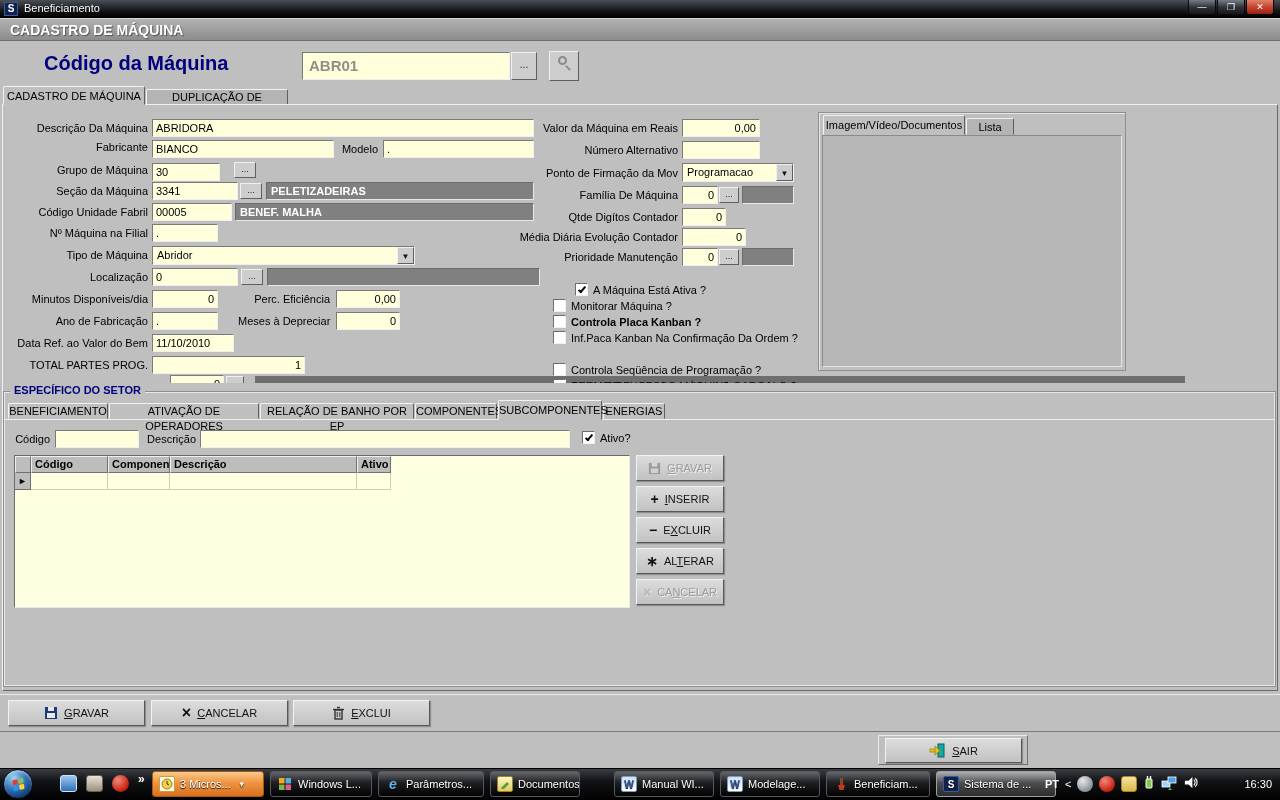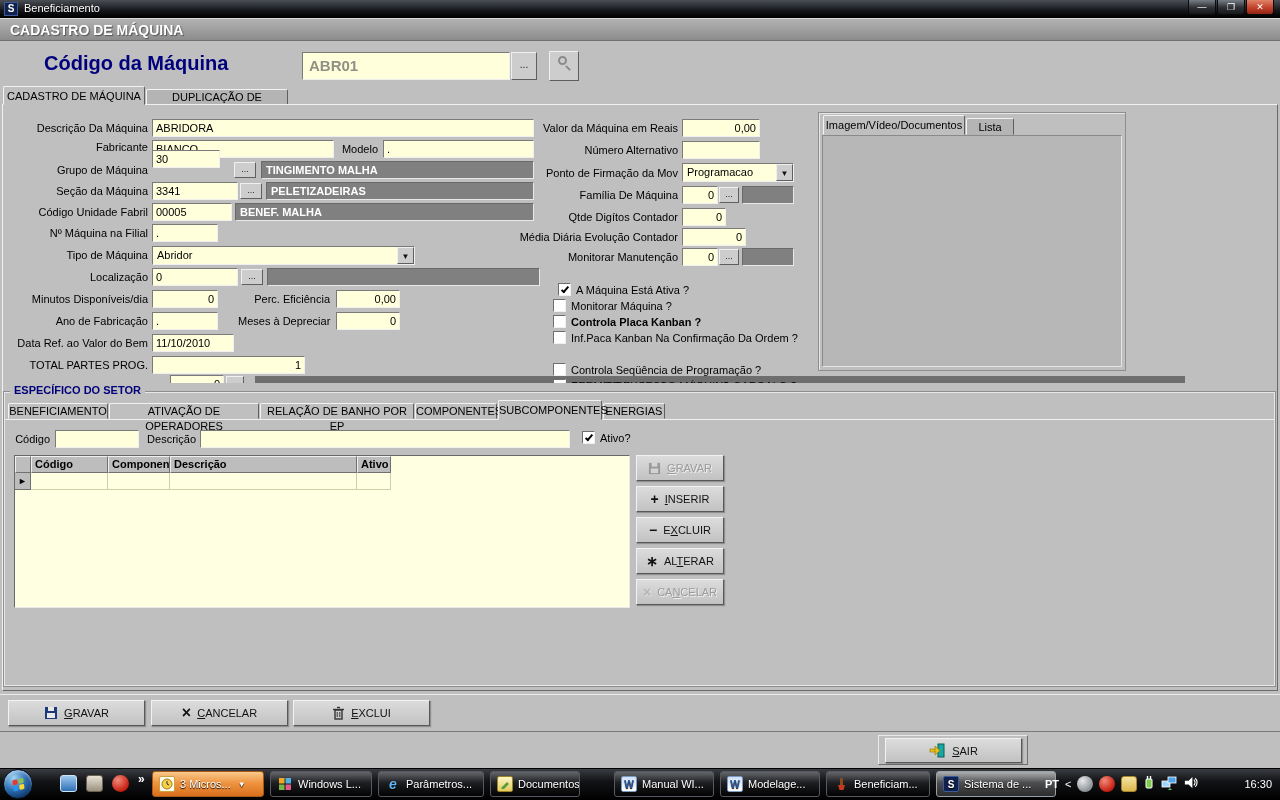--- a/index.html
+++ b/index.html
@@ -176,7 +176,7 @@
       <div class="inp" style="left:383px; top:140px; width:151px;">.</div>
 
       <div class="lbl" style="left:8px; top:164px; width:140px;">Grupo de Máquina</div>
-      <div class="inp" style="left:152px; top:150px; width:68px;">30</div>
+      <div class="inp" style="left:152px; top:163px; width:68px;">30</div>
       <div class="mini" style="left:234px; top:162px;">...</div>
       <div class="disp" style="left:261px; top:161px; width:273px;">TINGIMENTO MALHA</div>
 

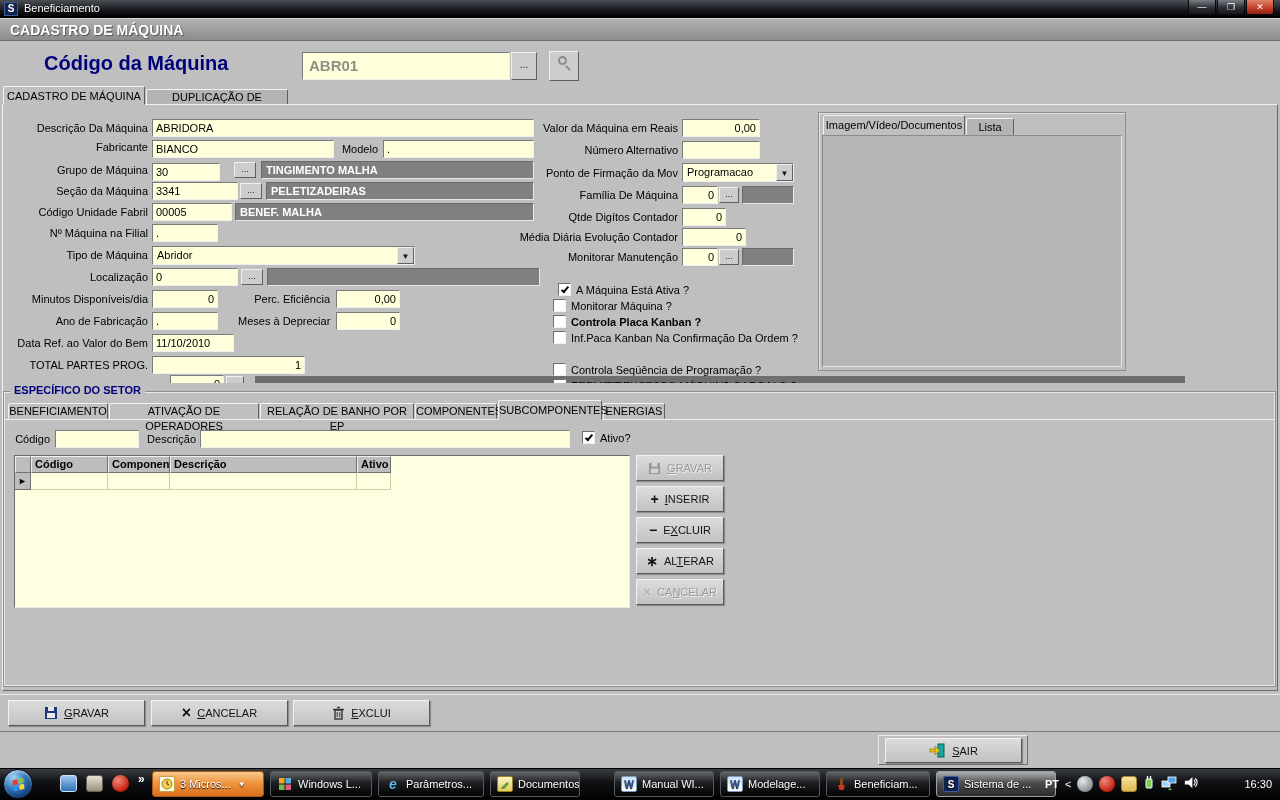--- a/index.html
+++ b/index.html
@@ -178,7 +178,6 @@
       <div class="lbl" style="left:8px; top:164px; width:140px;">Grupo de Máquina</div>
       <div class="inp" style="left:152px; top:163px; width:68px;">30</div>
       <div class="mini" style="left:234px; top:162px;">...</div>
-      <div class="disp" style="left:261px; top:161px; width:273px;">TINGIMENTO MALHA</div>
 
       <div class="lbl" style="left:8px; top:185px; width:140px;">Seção da Máquina</div>
       <div class="inp" style="left:152px; top:182px; width:86px;">3341</div>

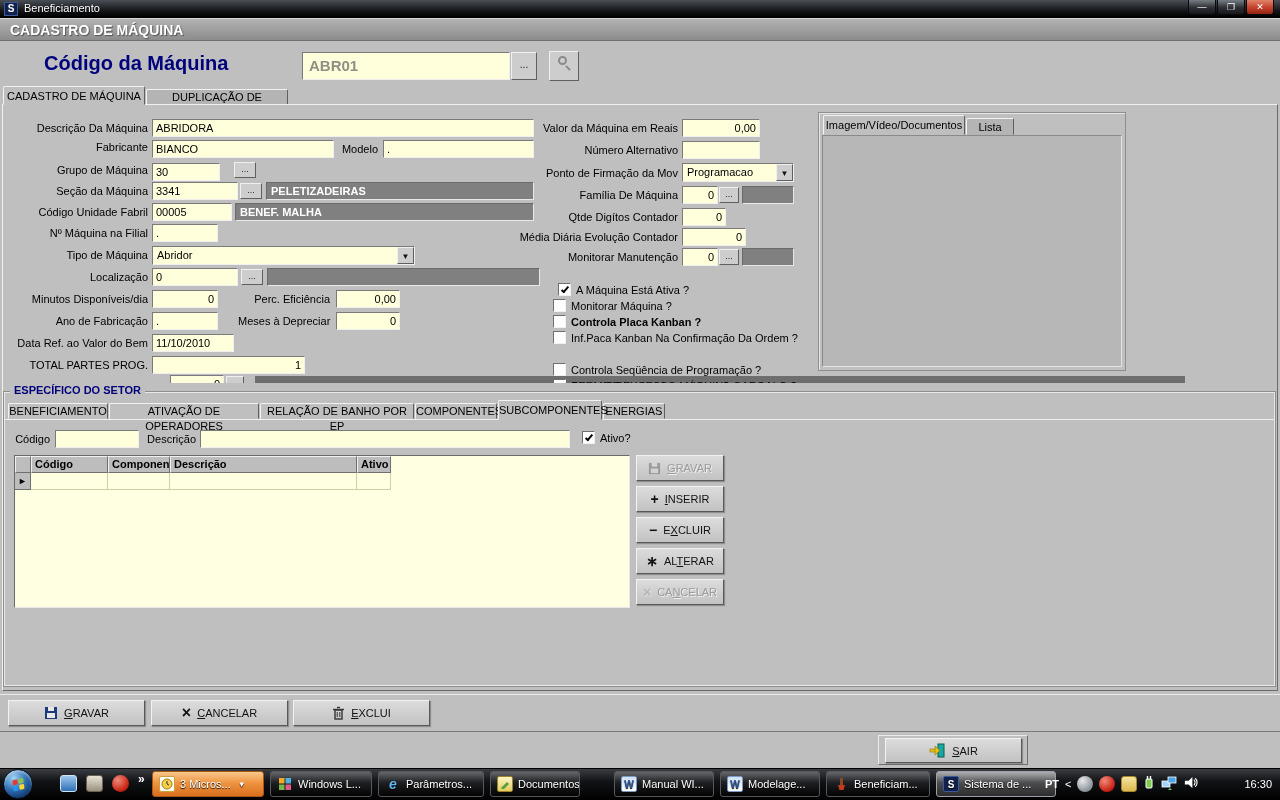--- a/index.html
+++ b/index.html
@@ -245,7 +245,7 @@
       <div class="lbl" style="left:460px; top:231px; width:218px;">Média Diária Evolução Contador</div>
       <div class="inp r" style="left:682px; top:228px; width:64px;">0</div>
 
-      <div class="lbl" style="left:460px; top:251px; width:218px;">Monitorar Manutenção</div>
+      <div class="lbl" style="left:460px; top:251px; width:218px;">Prioridade Manutenção</div>
       <div class="inp r" style="left:682px; top:248px; width:36px;">0</div>
       <div class="mini" style="left:719px; top:249px; width:20px;">...</div>
       <div class="disp" style="left:742px; top:248px; width:52px;"></div>

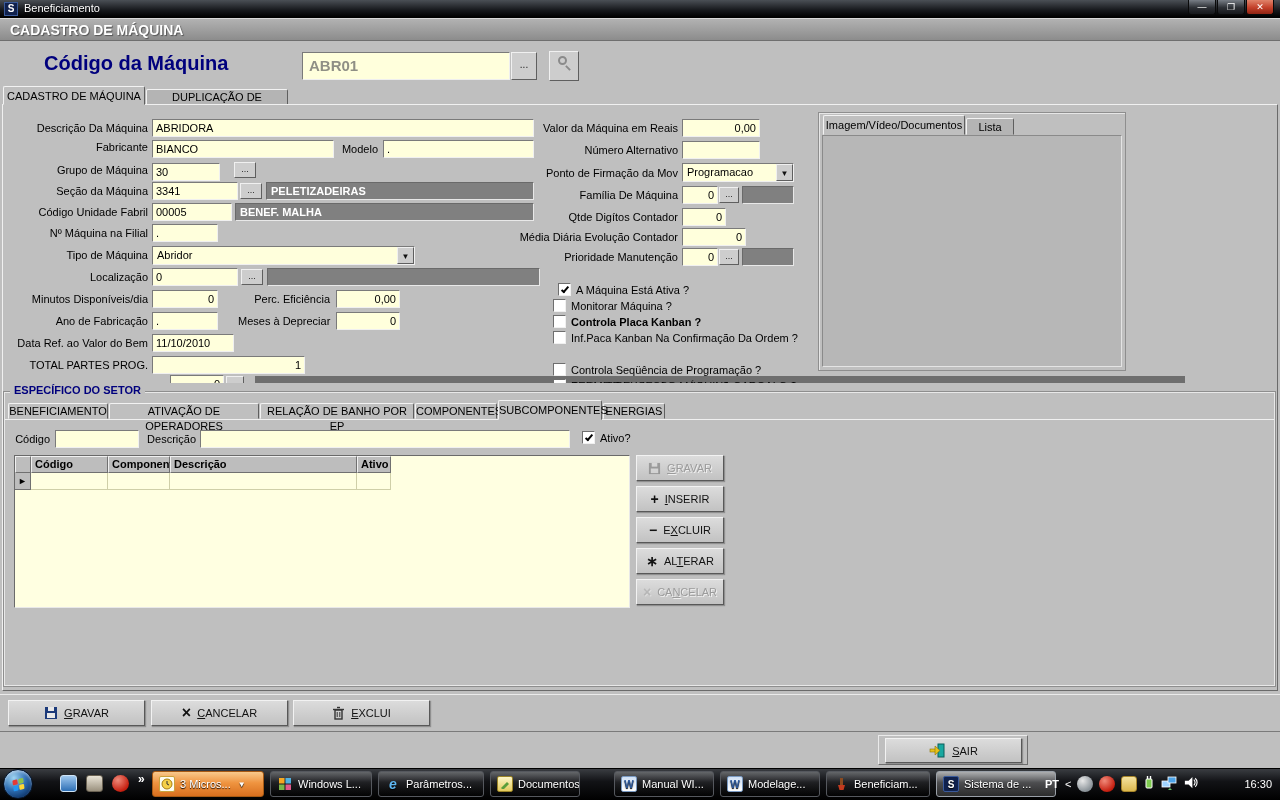--- a/index.html
+++ b/index.html
@@ -250,7 +250,7 @@
       <div class="mini" style="left:719px; top:249px; width:20px;">...</div>
       <div class="disp" style="left:742px; top:248px; width:52px;"></div>
 
-      <div class="chkrow" style="left:558px; top:283px;">
+      <div class="chkrow" style="left:575px; top:283px;">
         <span class="chk on">
             <span class="tick"></span>
           </span>

